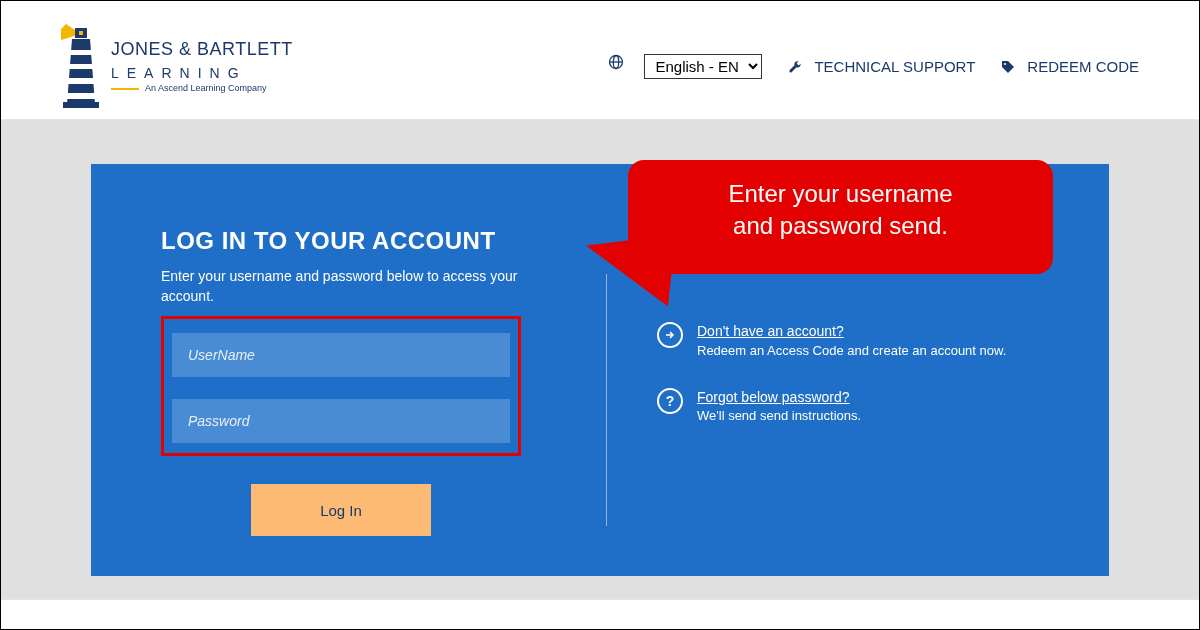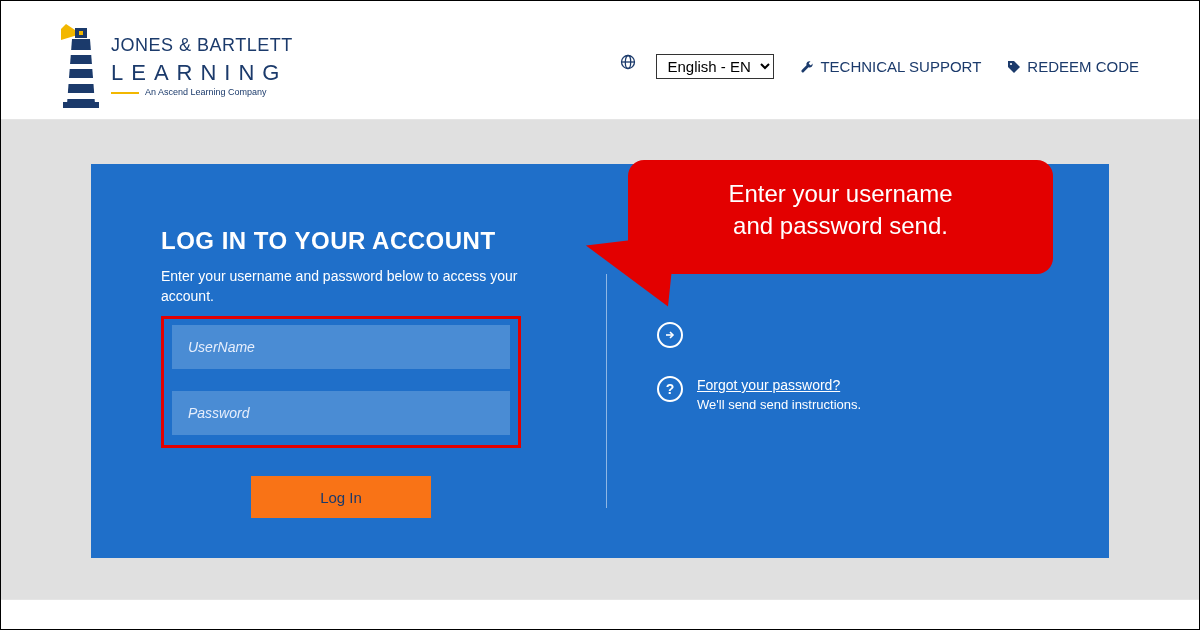--- a/index.html
+++ b/index.html
@@ -44,7 +44,7 @@
   }
   .logo-line2 {
     color: #1b3a6b;
-    font-size: 22px;
+    font-size: 14px;
     font-weight: normal;
     letter-spacing: 8px;
     margin-top: 8px;

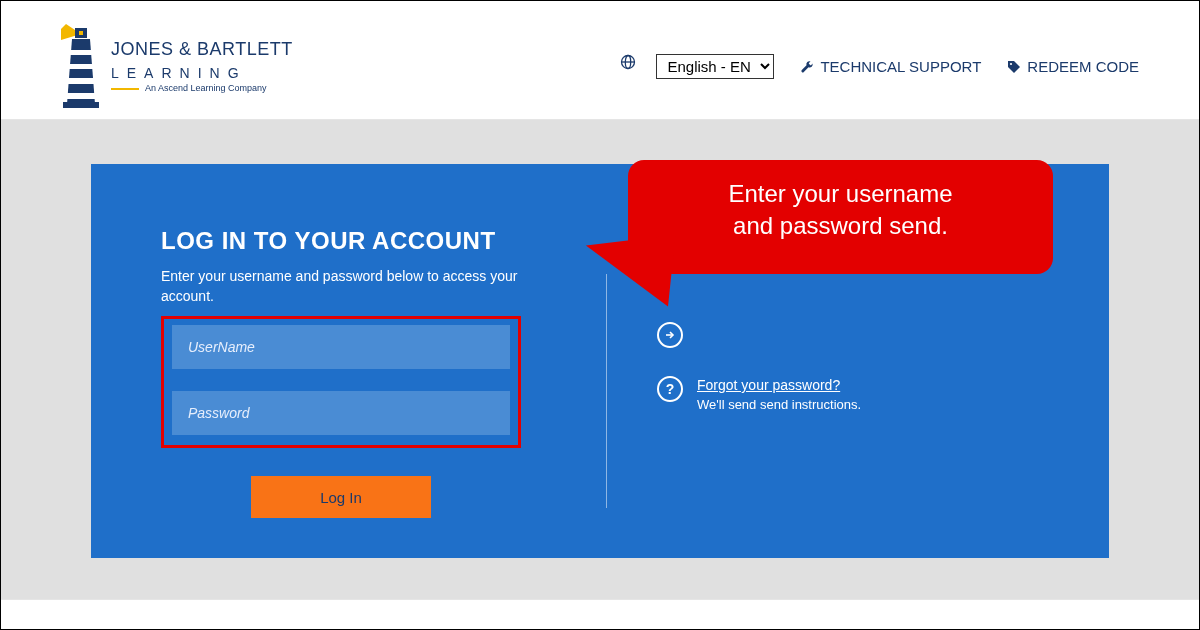--- a/index.html
+++ b/index.html
@@ -85,7 +85,7 @@
   .header-link {
     display: flex;
     align-items: center;
-    gap: 6px;
+    gap: 12px;
     color: #1b3a6b;
     cursor: pointer;
   }

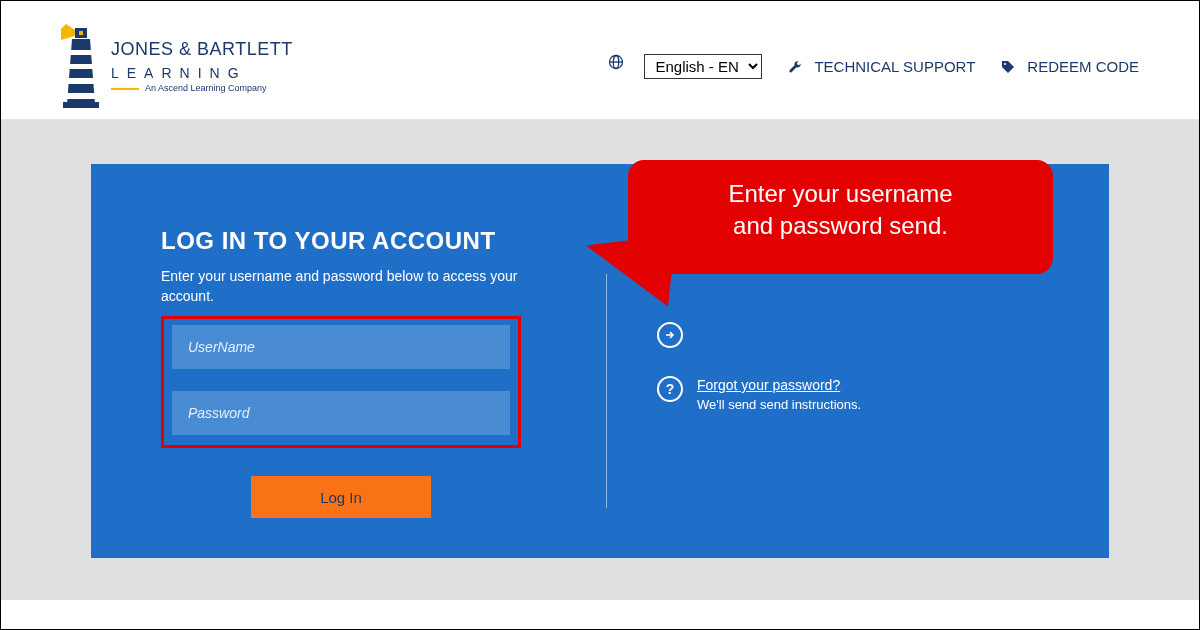--- a/index.html
+++ b/index.html
@@ -320,6 +320,10 @@
             <polyline points="6,3 9,6 6,9"></polyline>
           </svg>
         </div>
+        <div class="right-item-content">
+          <div class="right-link">Don't have an account?</div>
+          <div class="right-desc">Redeem an Access Code and create an account now.</div>
+        </div>
       </div>
       <div class="right-item">
         <div class="circle-icon" style="font-weight:bold;">?</div>

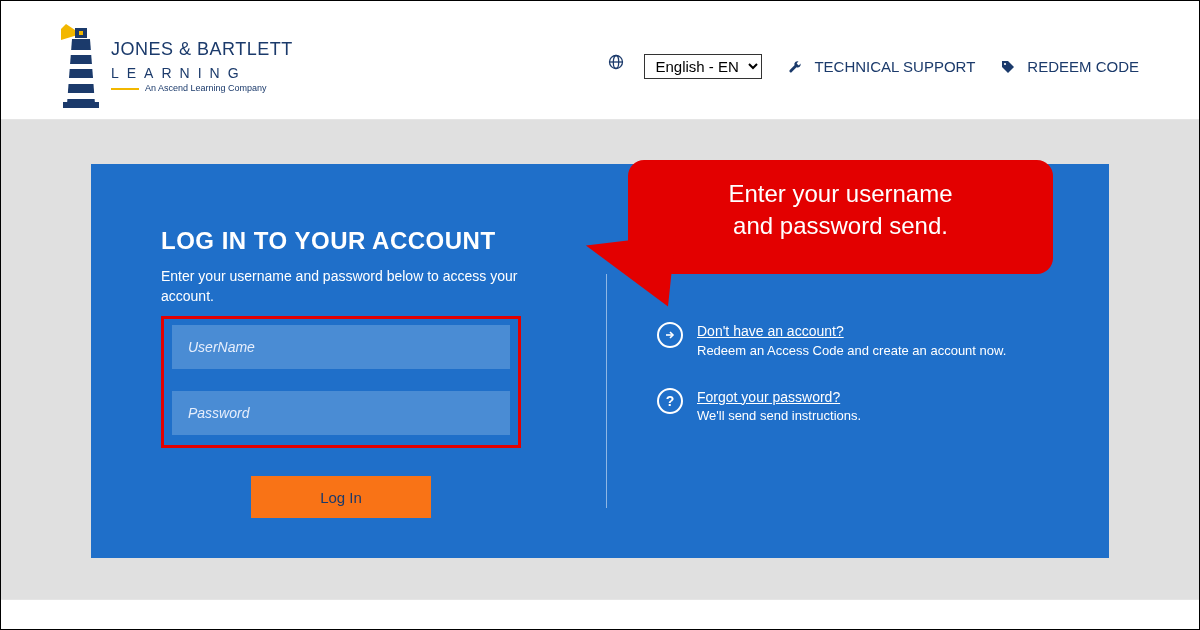--- a/index.html
+++ b/index.html
@@ -141,7 +141,7 @@
     margin-top: 8px;
   }
   .input::placeholder { color: #e6eefc; }
-  .input:first-child { margin-top: 0; }
+  .input:first-child { margin-top: 8px; }
   .login-btn {
     background: #f97316;
     color: #1b3a6b;

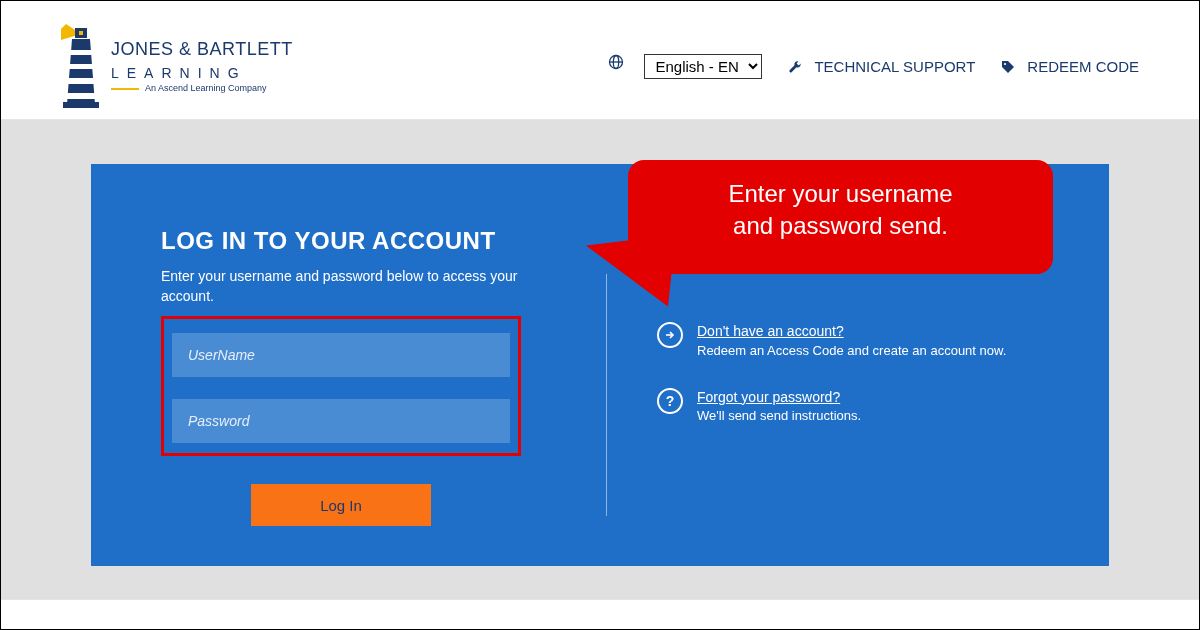--- a/index.html
+++ b/index.html
@@ -328,7 +328,7 @@
       <div class="right-item">
         <div class="circle-icon" style="font-weight:bold;">?</div>
         <div class="right-item-content">
-          <div class="right-link">Forgot your password?</div>
+          <div class="right-link">Forgot below password?</div>
           <div class="right-desc">We'll send send instructions.</div>
         </div>
       </div>

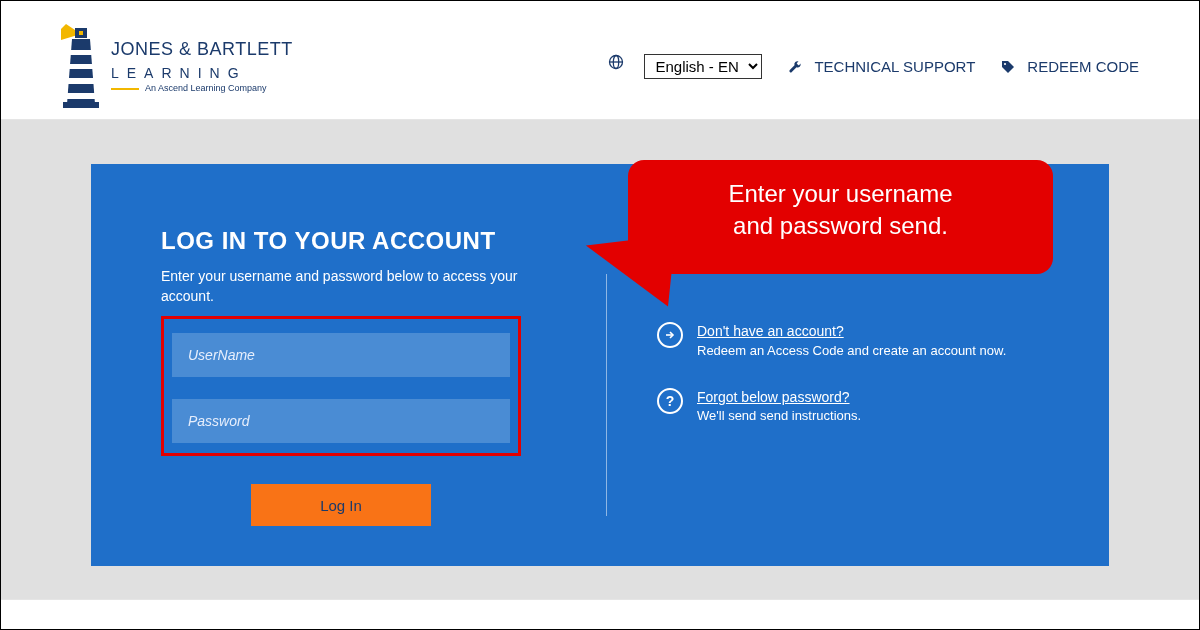--- a/index.html
+++ b/index.html
@@ -143,11 +143,11 @@
   .input::placeholder { color: #e6eefc; }
   .input:first-child { margin-top: 8px; }
   .login-btn {
-    background: #f97316;
+    background: #fdba74;
     color: #1b3a6b;
     border: none;
     width: 180px;
-    height: 42px;
+    height: 52px;
     font-size: 15px;
     margin-top: 28px;
     margin-left: 90px;

